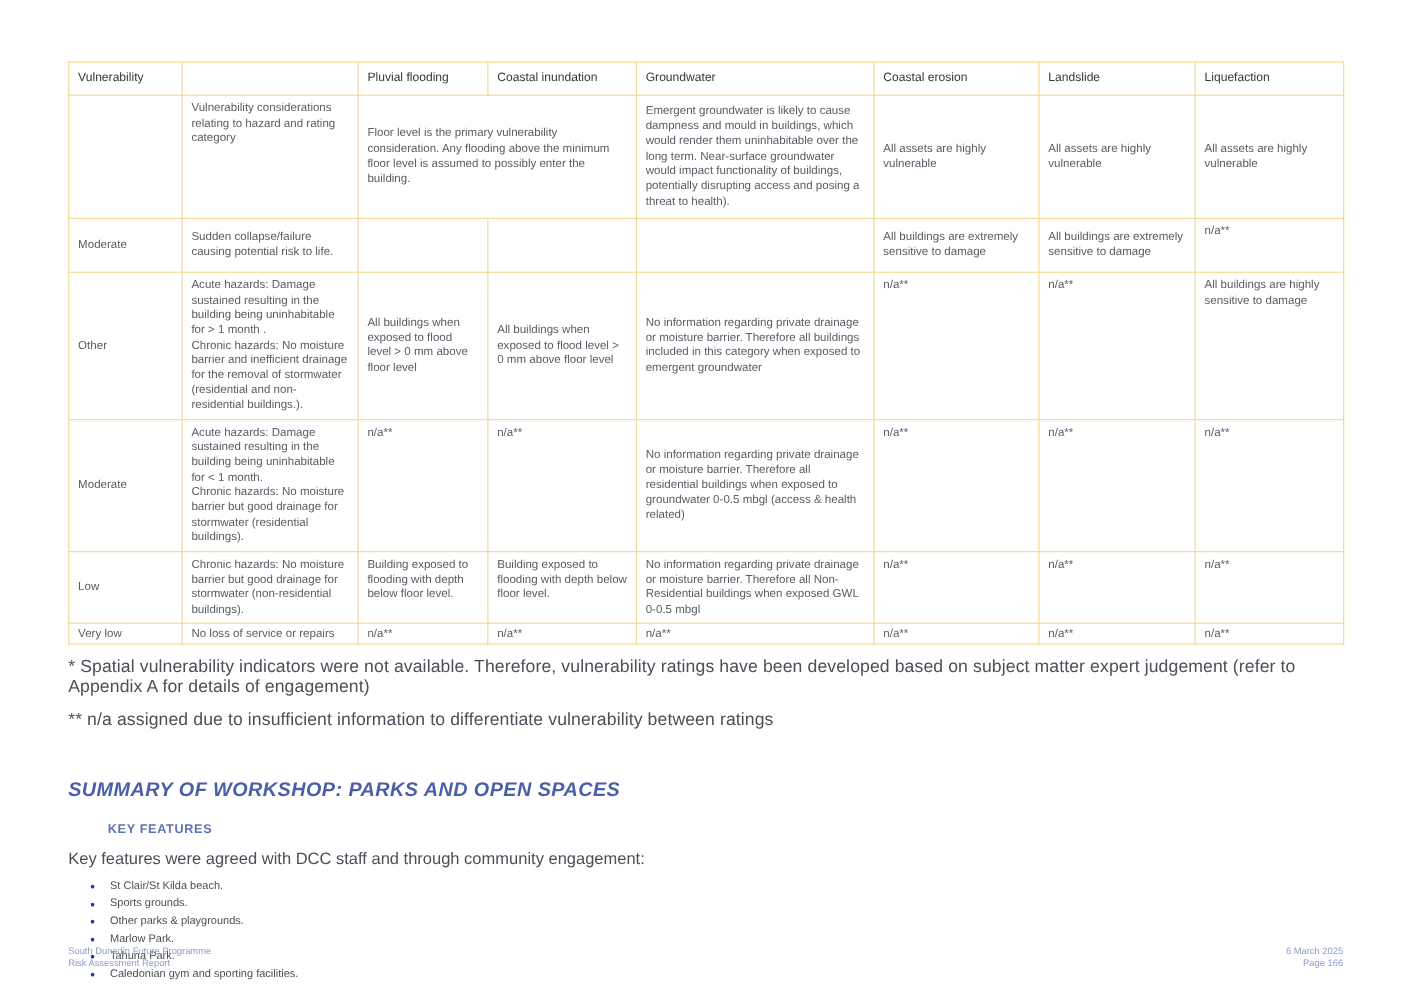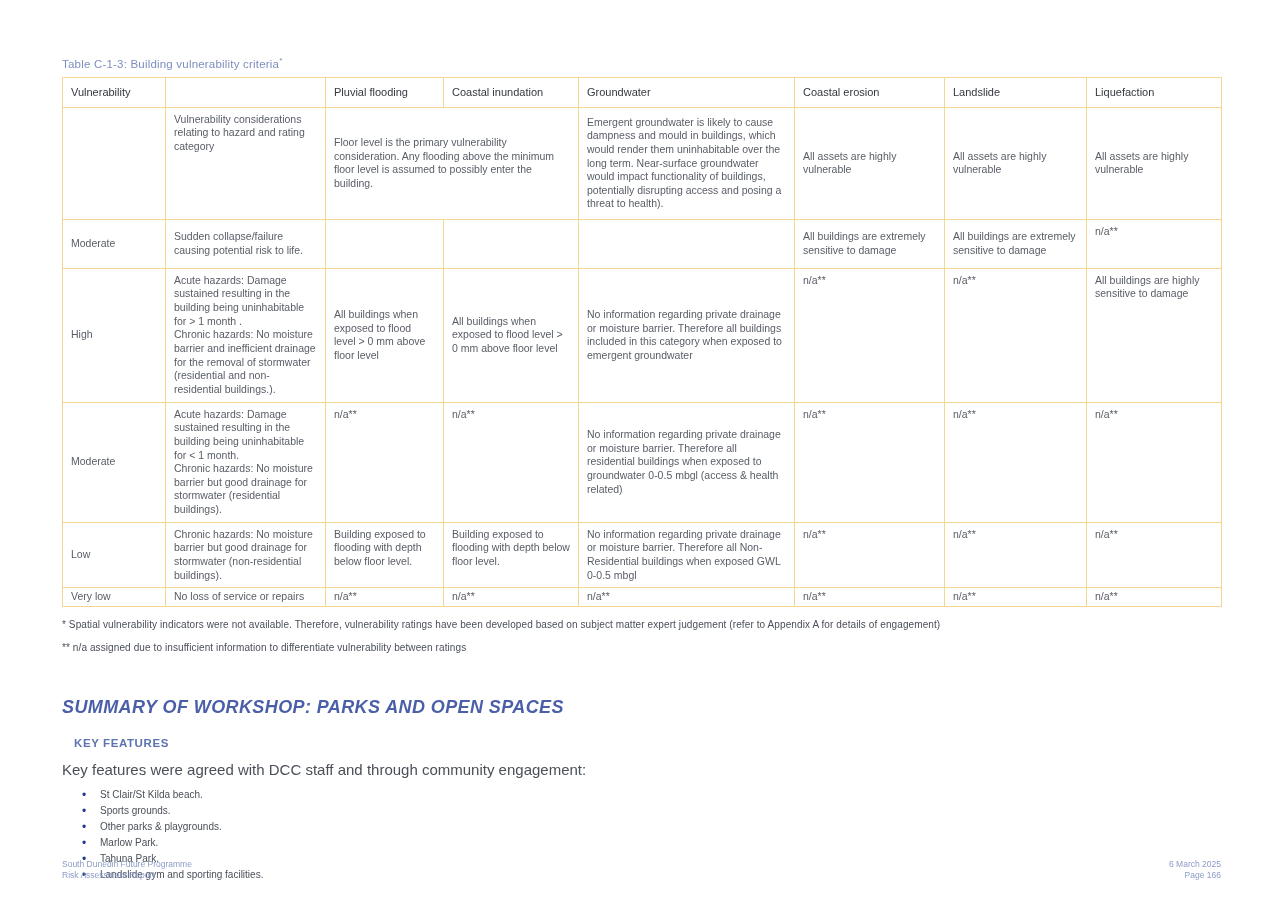--- a/index.html
+++ b/index.html
@@ -113,7 +113,6 @@
 
 <div class="content">
 
-  <div class="table-caption"><span>Table C-1-3: Building vulnerability criteria</span><sup>*</sup></div>
 
   <table class="vuln">
     <colgroup>

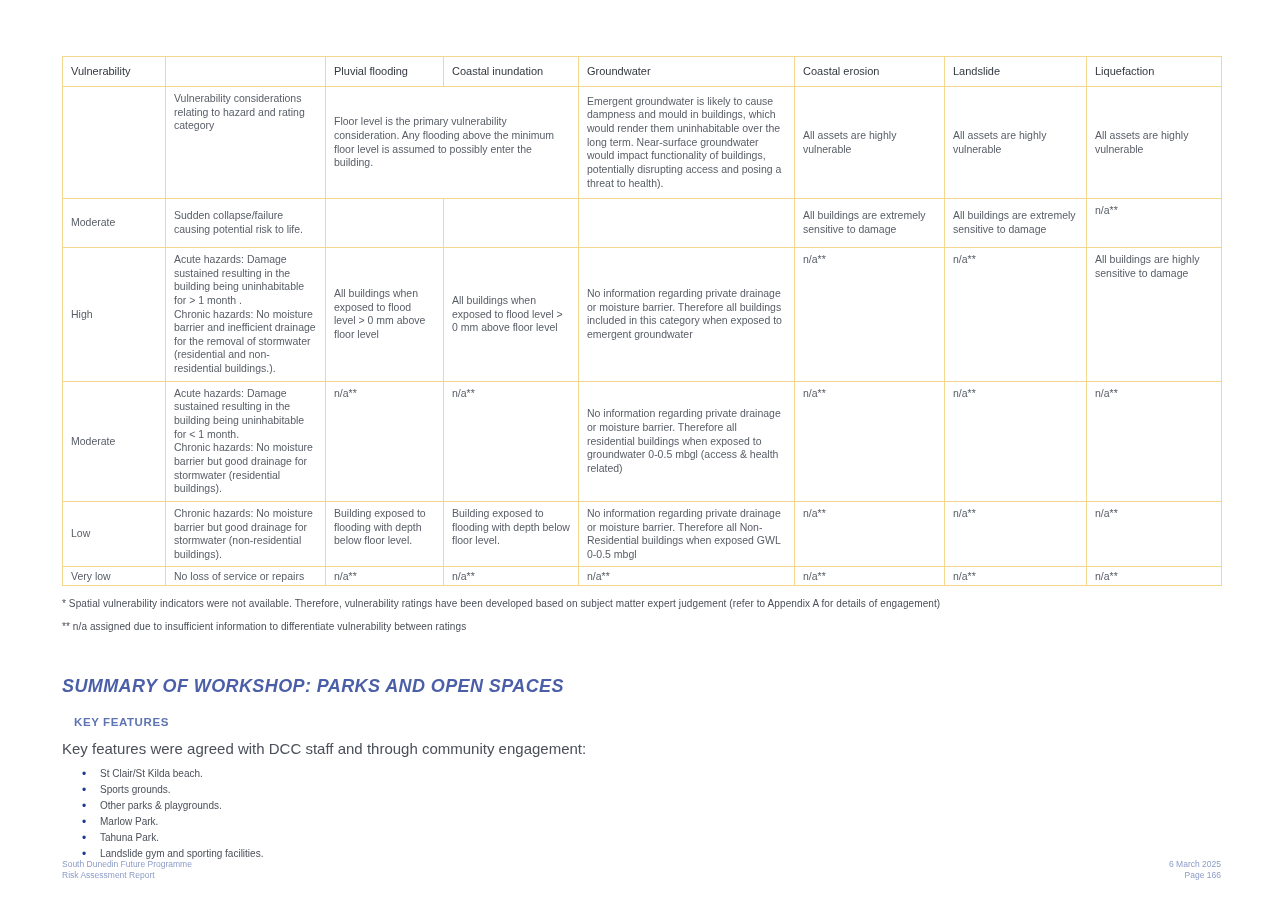--- a/index.html
+++ b/index.html
@@ -156,7 +156,7 @@
       <td class="vt">n/a**</td>
     </tr>
     <tr class="r-high">
-      <td class="rowlabel">High</td>
+      <td class="rowlabel">Other</td>
       <td class="vt pre">Acute hazards: Damage sustained resulting in the building being uninhabitable for &gt; 1 month .
 Chronic hazards: No moisture barrier and inefficient drainage for the removal of stormwater (residential and non-residential buildings.).</td>
       <td>All buildings when exposed to flood level &gt; 0 mm above floor level</td>

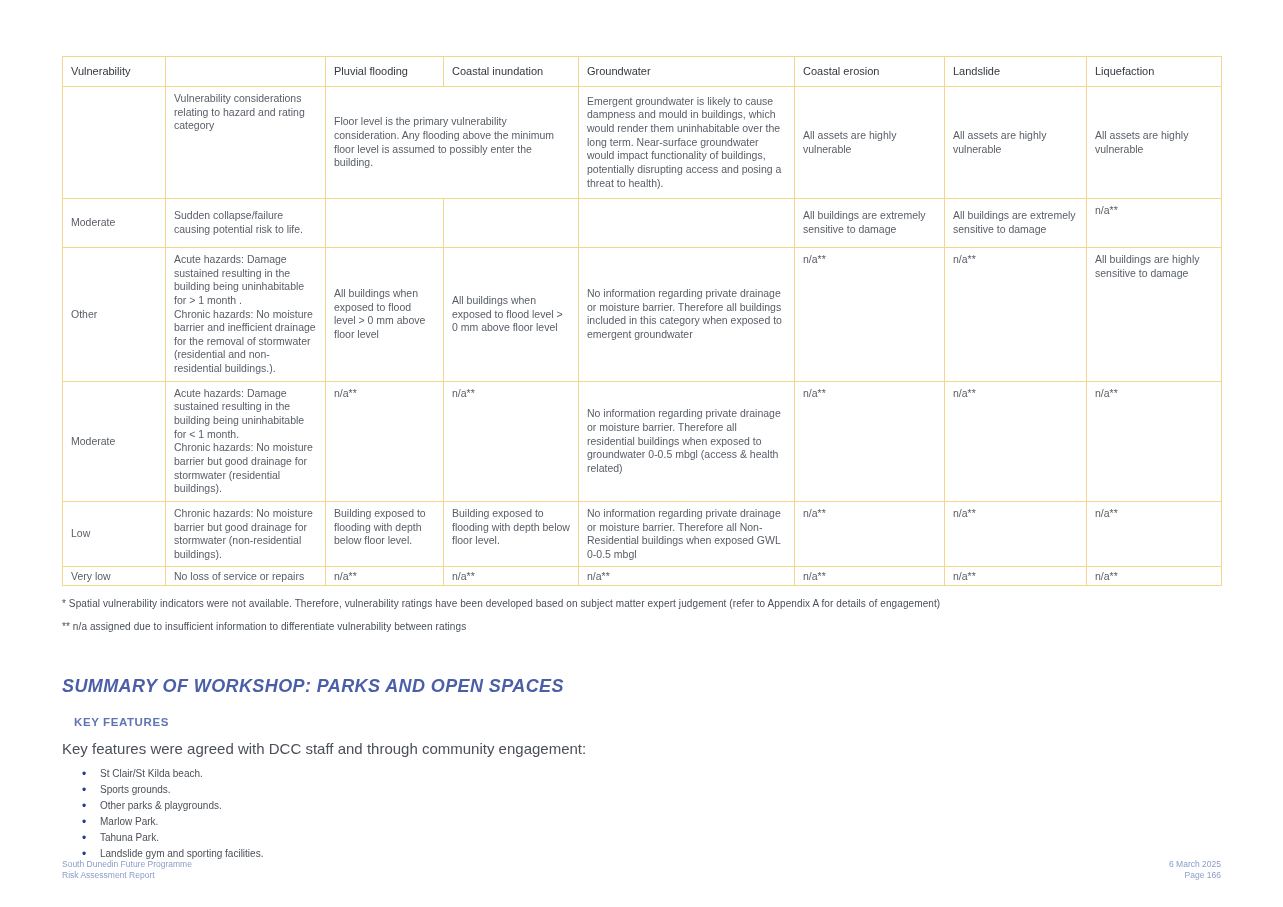--- a/index.html
+++ b/index.html
@@ -50,7 +50,7 @@
   tr.r-verylow td { padding-top: 2px; padding-bottom: 2px; margin-left: 36px; }
 
   .footnote {
-    font-size: 10px;
+    font-size: 16px;
     color: #4a4f58;
     margin-top: 12px;
     letter-spacing: 0.1px;

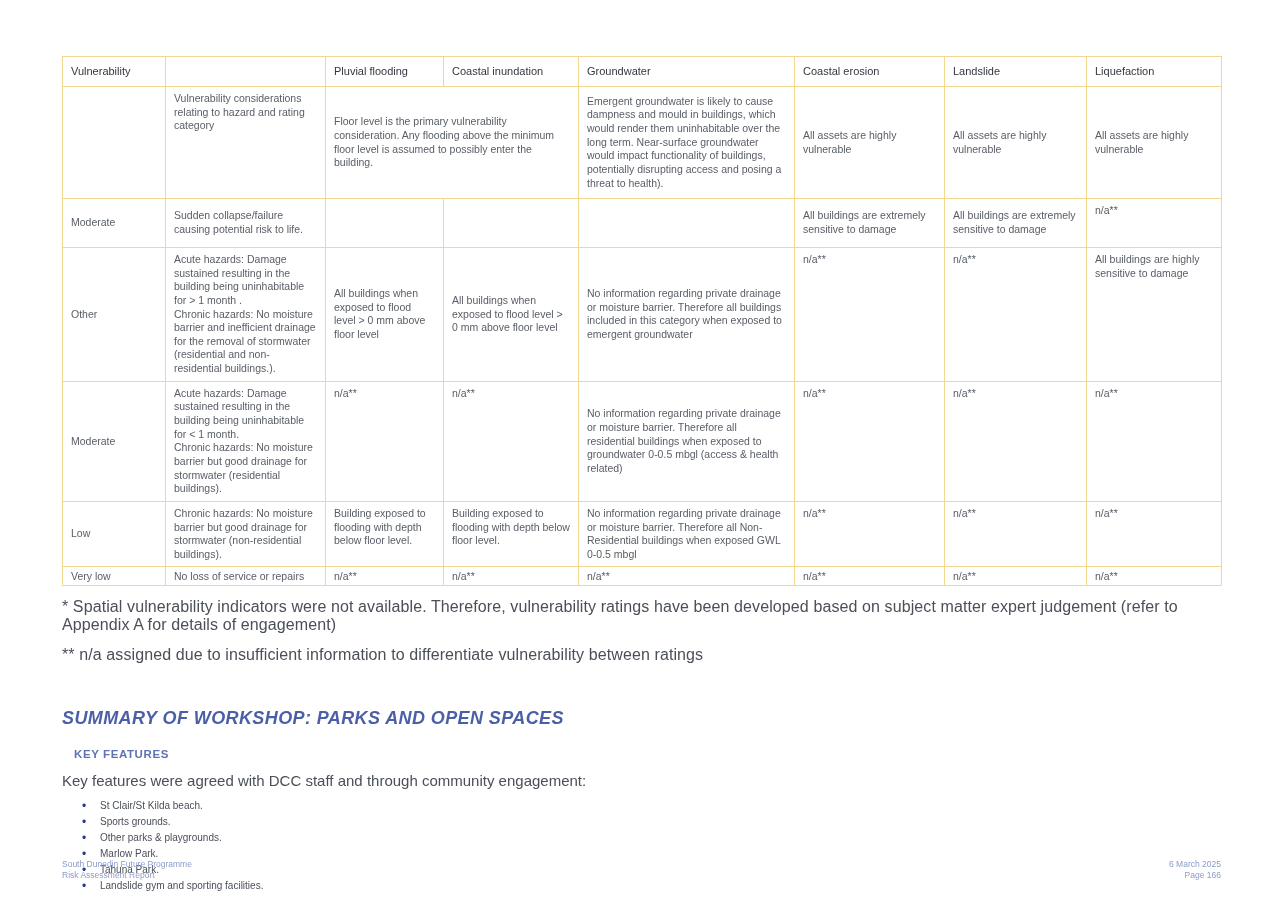--- a/index.html
+++ b/index.html
@@ -65,7 +65,7 @@
   }
   .key-features {
     margin-top: 19px;
-    margin-left: 12px;
+    margin-left: 36px;
     color: #5e74b2;
     font-size: 11.5px;
     letter-spacing: 0.6px;

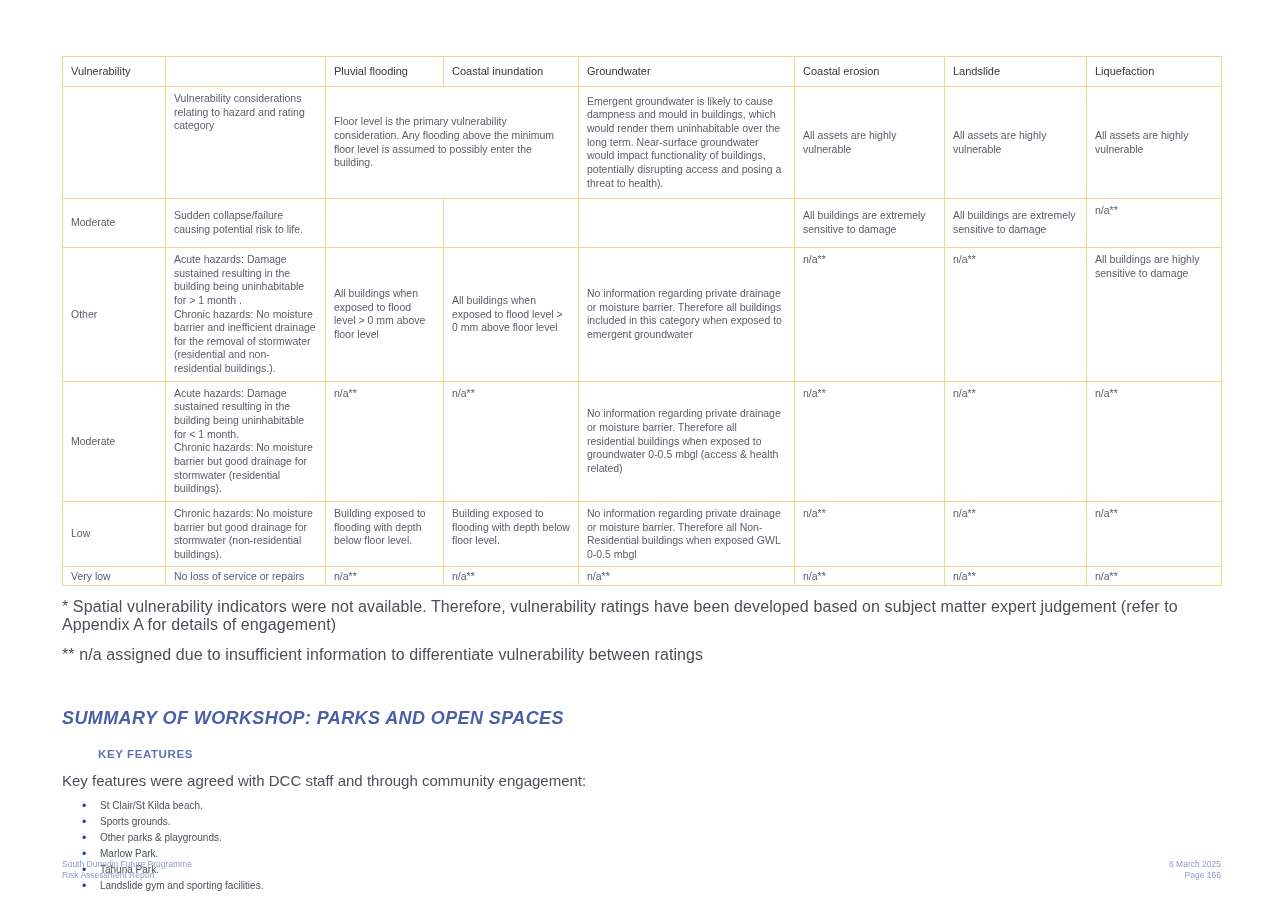--- a/index.html
+++ b/index.html
@@ -213,7 +213,7 @@
     <li>Other parks &amp; playgrounds.</li>
     <li>Marlow Park.</li>
     <li>Tahuna Park.</li>
-    <li>Landslide gym and sporting facilities.</li>
+    <li>Caledonian gym and sporting facilities.</li>
   </ul>
 
 </div>

